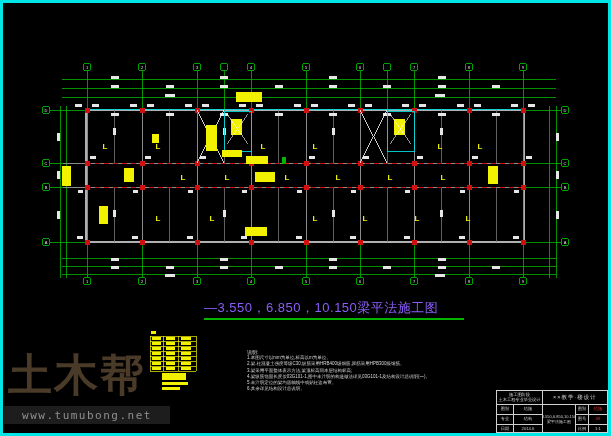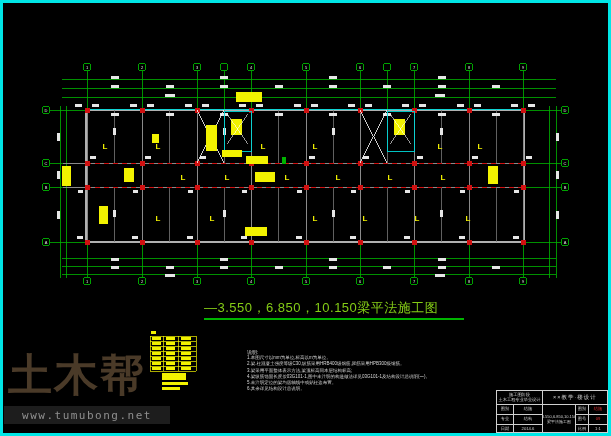--- a/index.html
+++ b/index.html
@@ -7,7 +7,7 @@
           font-family:"Liberation Sans","DejaVu Sans",sans-serif;}
   #frame{position:absolute;left:0;top:0;right:0;bottom:0;border:3px solid #00e6e6;pointer-events:none;z-index:9;}
   #plan{position:absolute;left:0;top:0;z-index:1;}
-  #drawing-title{position:absolute;left:204px;top:299px;z-index:3;color:#84cc16;font-size:13px;letter-spacing:0.5px;white-space:nowrap;}
+  #drawing-title{position:absolute;left:204px;top:299px;z-index:3;color:#8b5cf6;font-size:13px;letter-spacing:0.5px;white-space:nowrap;}
   #title-underline{position:absolute;left:204px;top:318px;width:260px;height:2px;background:#00b400;z-index:3;}
   #watermark-text{position:absolute;left:8px;top:350px;z-index:5;color:#4a3a28;font-size:44px;font-weight:bold;letter-spacing:2px;line-height:50px;}
   #watermark-bar{position:absolute;left:4px;top:406px;width:166px;height:18px;background:#1d1d1d;z-index:5;

